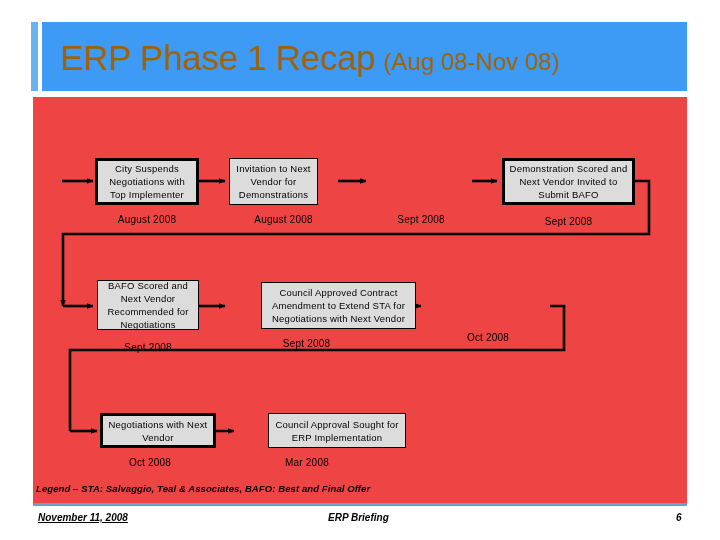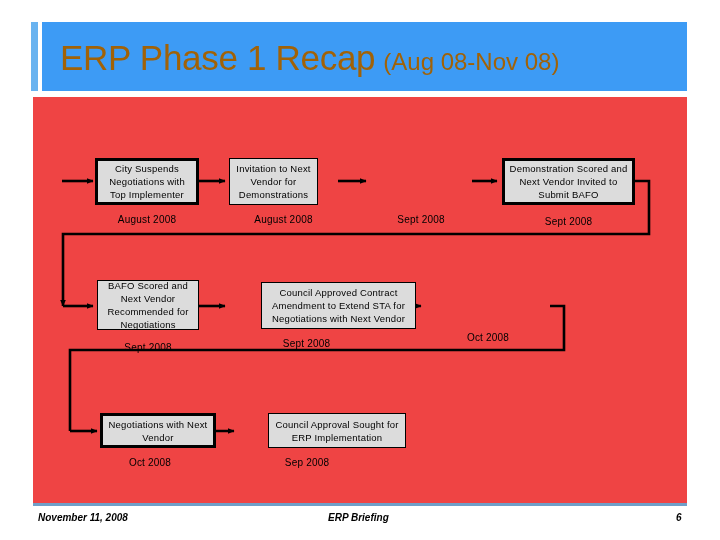--- a/index.html
+++ b/index.html
@@ -208,7 +208,7 @@
   <div class="node" style="left:205px; top:316px; width:138px; height:35px;margin-left:30px;">
     <span>Council Approval Sought for ERP Implementation</span>
   </div>
-  <div class="node-date" style="left:205px; top:353px; width:138px;">Sep 2008</div>
+  <div class="node-date" style="left:205px; top:353px; width:138px;">Mar 2008</div>
 
 </div>
 

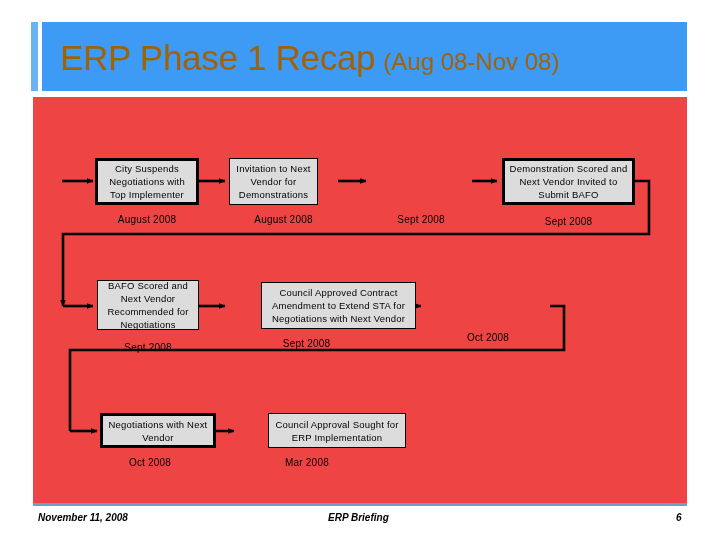--- a/index.html
+++ b/index.html
@@ -210,6 +210,7 @@
   </div>
   <div class="node-date" style="left:205px; top:353px; width:138px;">Mar 2008</div>
 
+  <div id="legend">Legend – STA: Salvaggio, Teal &amp; Associates, BAFO: Best and Final Offer</div>
 </div>
 
 <div id="footer-rule"></div>

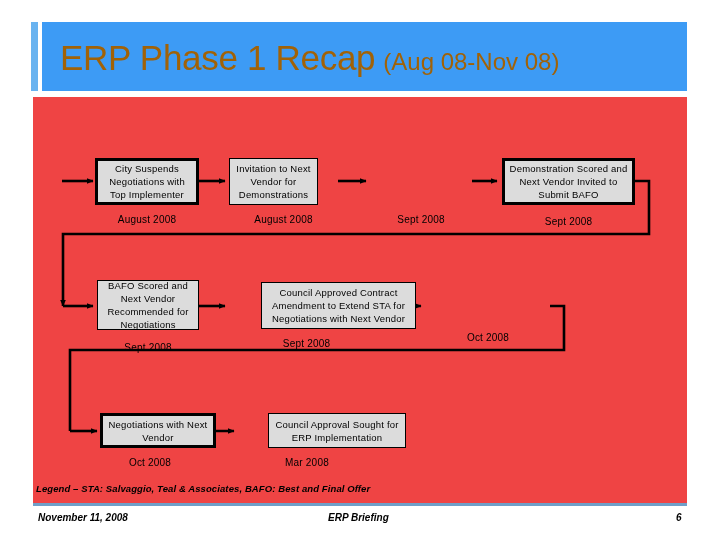--- a/index.html
+++ b/index.html
@@ -125,7 +125,7 @@
     color: #000;
     white-space: nowrap;
   }
-  #footer-date  { left: 38px; }
+  #footer-date  { left: 38px; text-decoration: underline; }
   #footer-title { left: 328px; }
   #footer-page  { left: 676px; }
 </style>

